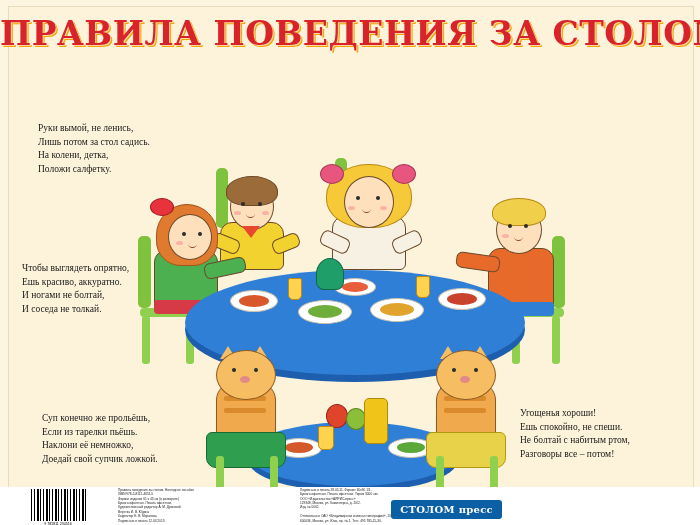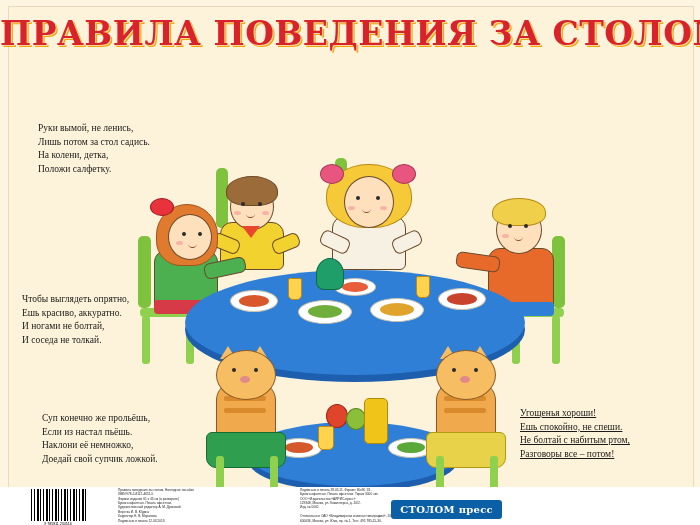--- a/index.html
+++ b/index.html
@@ -45,7 +45,7 @@
   #verse-top{left:255px;top:70px;width:240px;}
   #verse-left-top{left:38px;top:122px;width:170px;}
   #verse-right-top{left:498px;top:128px;width:180px;}
-  #verse-left-mid{left:22px;top:262px;width:180px;margin-top:31px;}
+  #verse-left-mid{left:22px;top:262px;width:180px;}
   #verse-right-mid{left:585px;top:268px;width:110px;}
   #verse-left-bottom{left:42px;top:412px;width:190px;}
   #verse-right-bottom{left:520px;top:407px;width:175px;text-decoration:underline;}

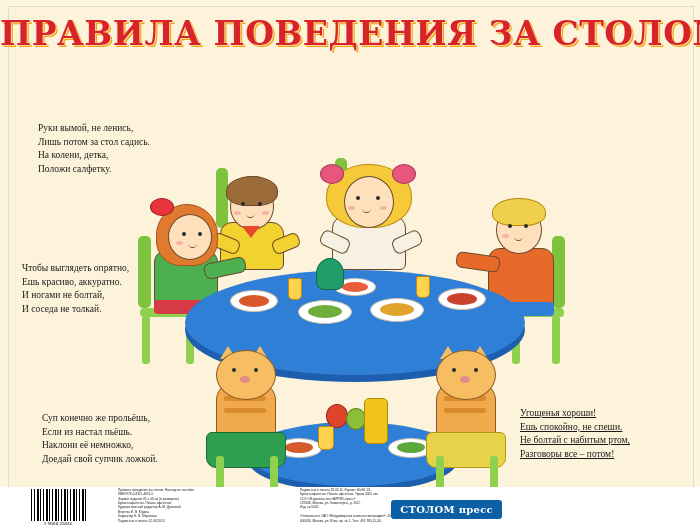--- a/index.html
+++ b/index.html
@@ -148,7 +148,7 @@
 И ногами не болтай,
 И соседа не толкай.</div>
   <div class="verse" id="verse-left-bottom">Суп конечно же прольёшь,
-Если из настал пьёшь.
+Если из тарелки пьёшь.
 Наклони её немножко,
 Доедай свой супчик ложкой.</div>
   <div class="verse" id="verse-right-bottom">Угощенья хороши!

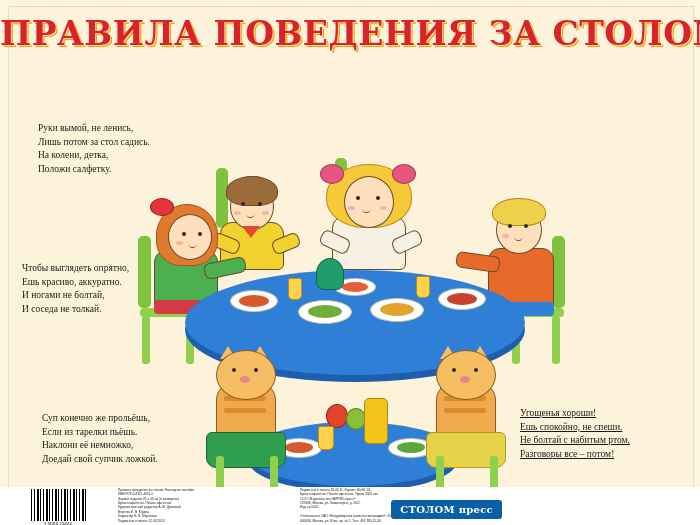--- a/index.html
+++ b/index.html
@@ -48,7 +48,7 @@
   #verse-left-mid{left:22px;top:262px;width:180px;}
   #verse-right-mid{left:585px;top:268px;width:110px;}
   #verse-left-bottom{left:42px;top:412px;width:190px;}
-  #verse-right-bottom{left:520px;top:407px;width:175px;text-decoration:underline;}
+  #verse-right-bottom{left:520px;top:407px;width:175px;}
 
   
   .scene{position:absolute;left:120px;top:150px;width:470px;height:340px;}

